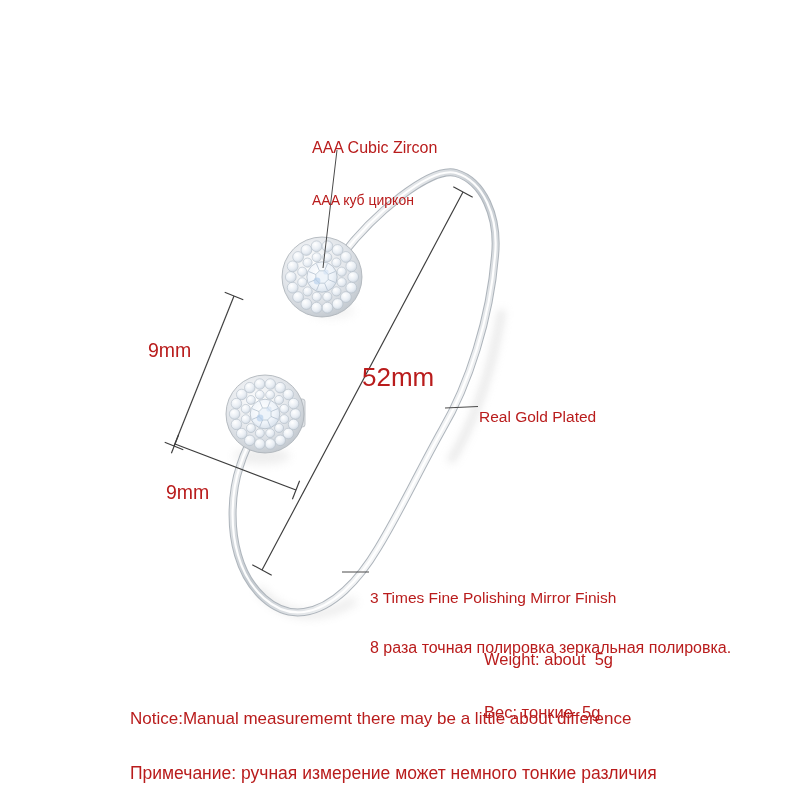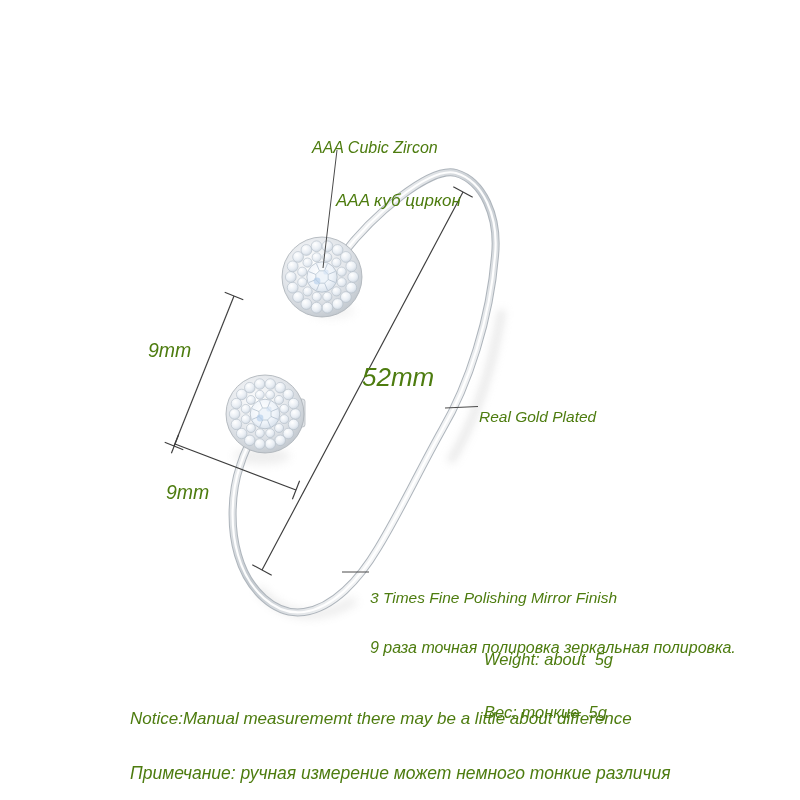--- a/index.html
+++ b/index.html
@@ -5,7 +5,7 @@
   html,body { margin:0; padding:0; background:#ffffff; }
   .stage {
     position:relative; width:741px; height:800px; background:#ffffff;
-    font-family:"Liberation Sans", sans-serif; color:#4d7c0f; overflow:hidden;font-style:italic;
+    font-family:"Liberation Sans", sans-serif; color:#b91c1c; overflow:hidden;
   }
   .lbl { position:absolute; white-space:pre; }
   .lbl div { white-space:pre; }

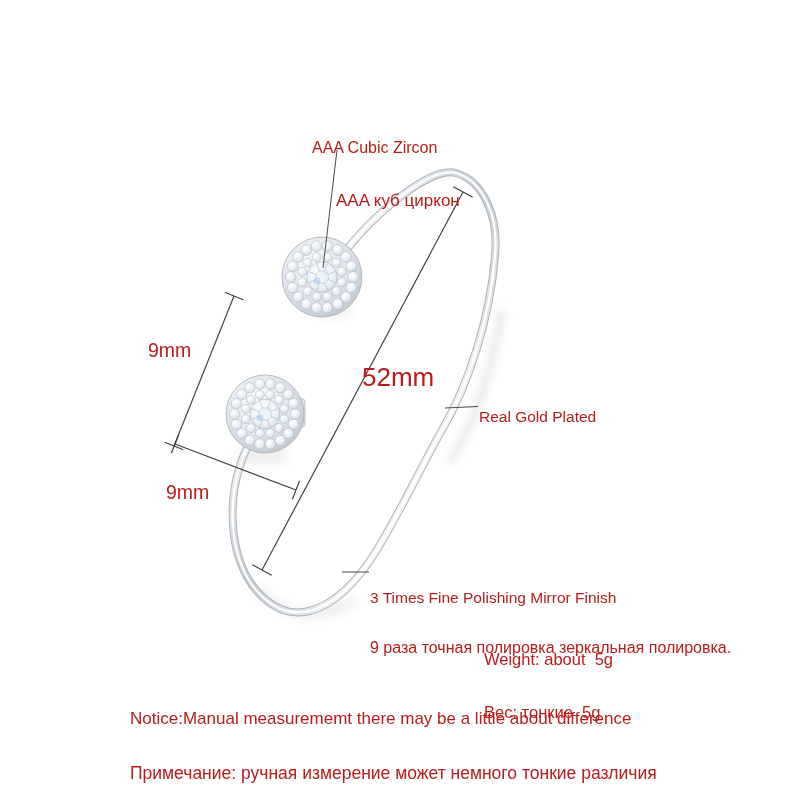--- a/index.html
+++ b/index.html
@@ -12,7 +12,7 @@
   .art { position:absolute; left:0; top:0; }
 
   .zircon-label    { left:312px; top:104px; font-size:16px; line-height:17.5px; }
-  .zircon-label .ru{ font-size:17px;margin-left:24px; }
+  .zircon-label .ru{ font-size:14px; }
   .dim-9mm-left    { left:148px; top:339px; font-size:19.5px; }
   .dim-52mm        { left:362px; top:362px; font-size:26px; }
   .plating-label   { left:479px; top:376px; font-size:15.5px; line-height:16.5px; }

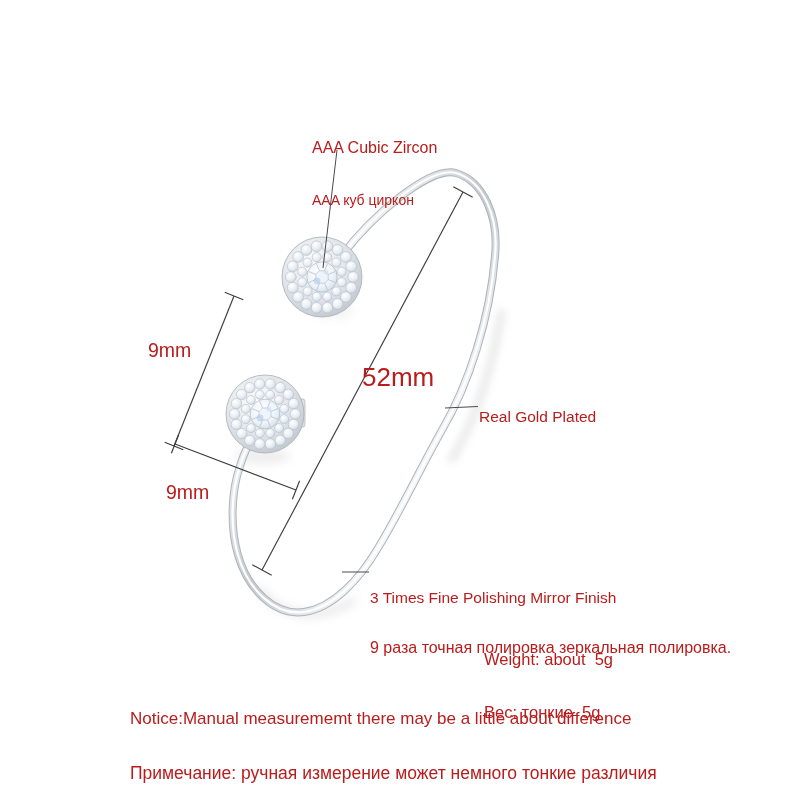--- a/index.html
+++ b/index.html
@@ -218,7 +218,7 @@
 
   <div class="lbl polishing-label">
     <div class="en">3 Times Fine Polishing Mirror Finish</div>
-    <div class="ru">9 раза точная полировка зеркальная полировка.</div>
+    <div class="ru">8 раза точная полировка зеркальная полировка.</div>
   </div>
 
   <div class="lbl weight-label">

